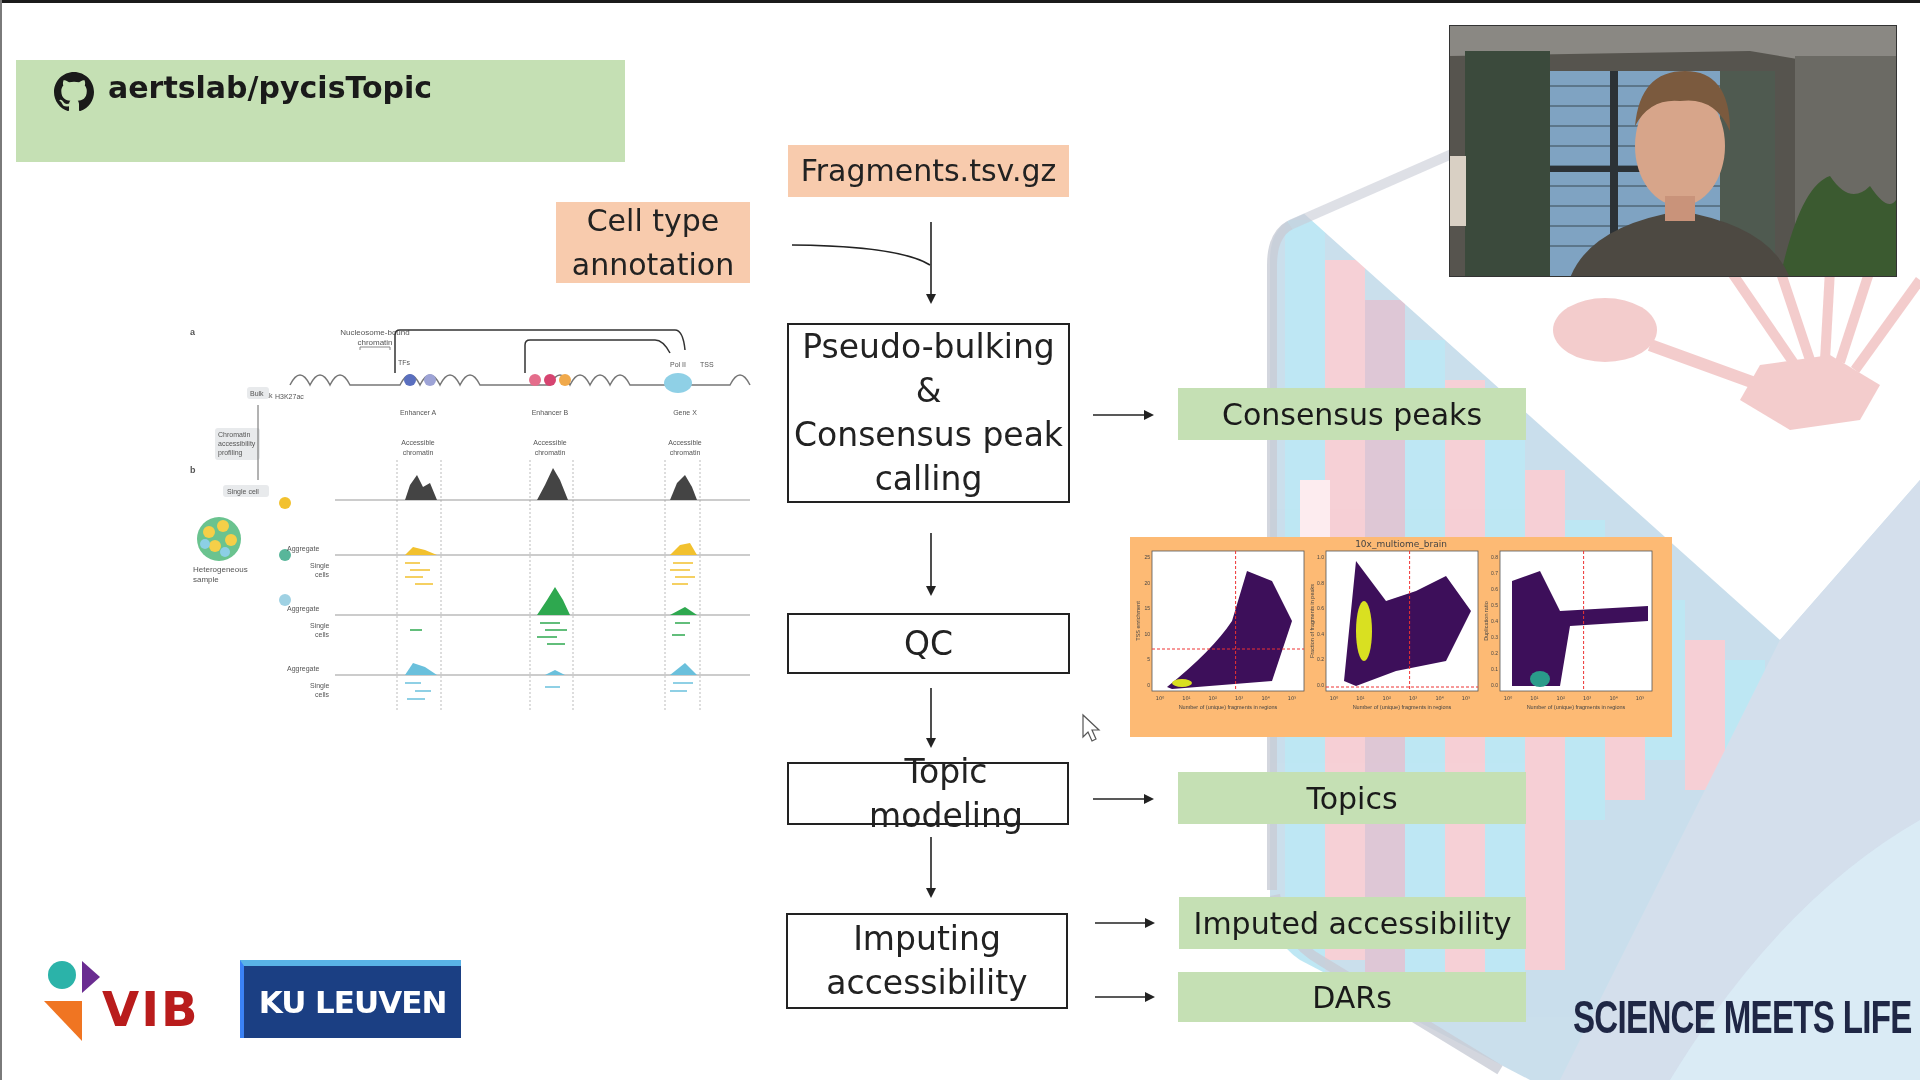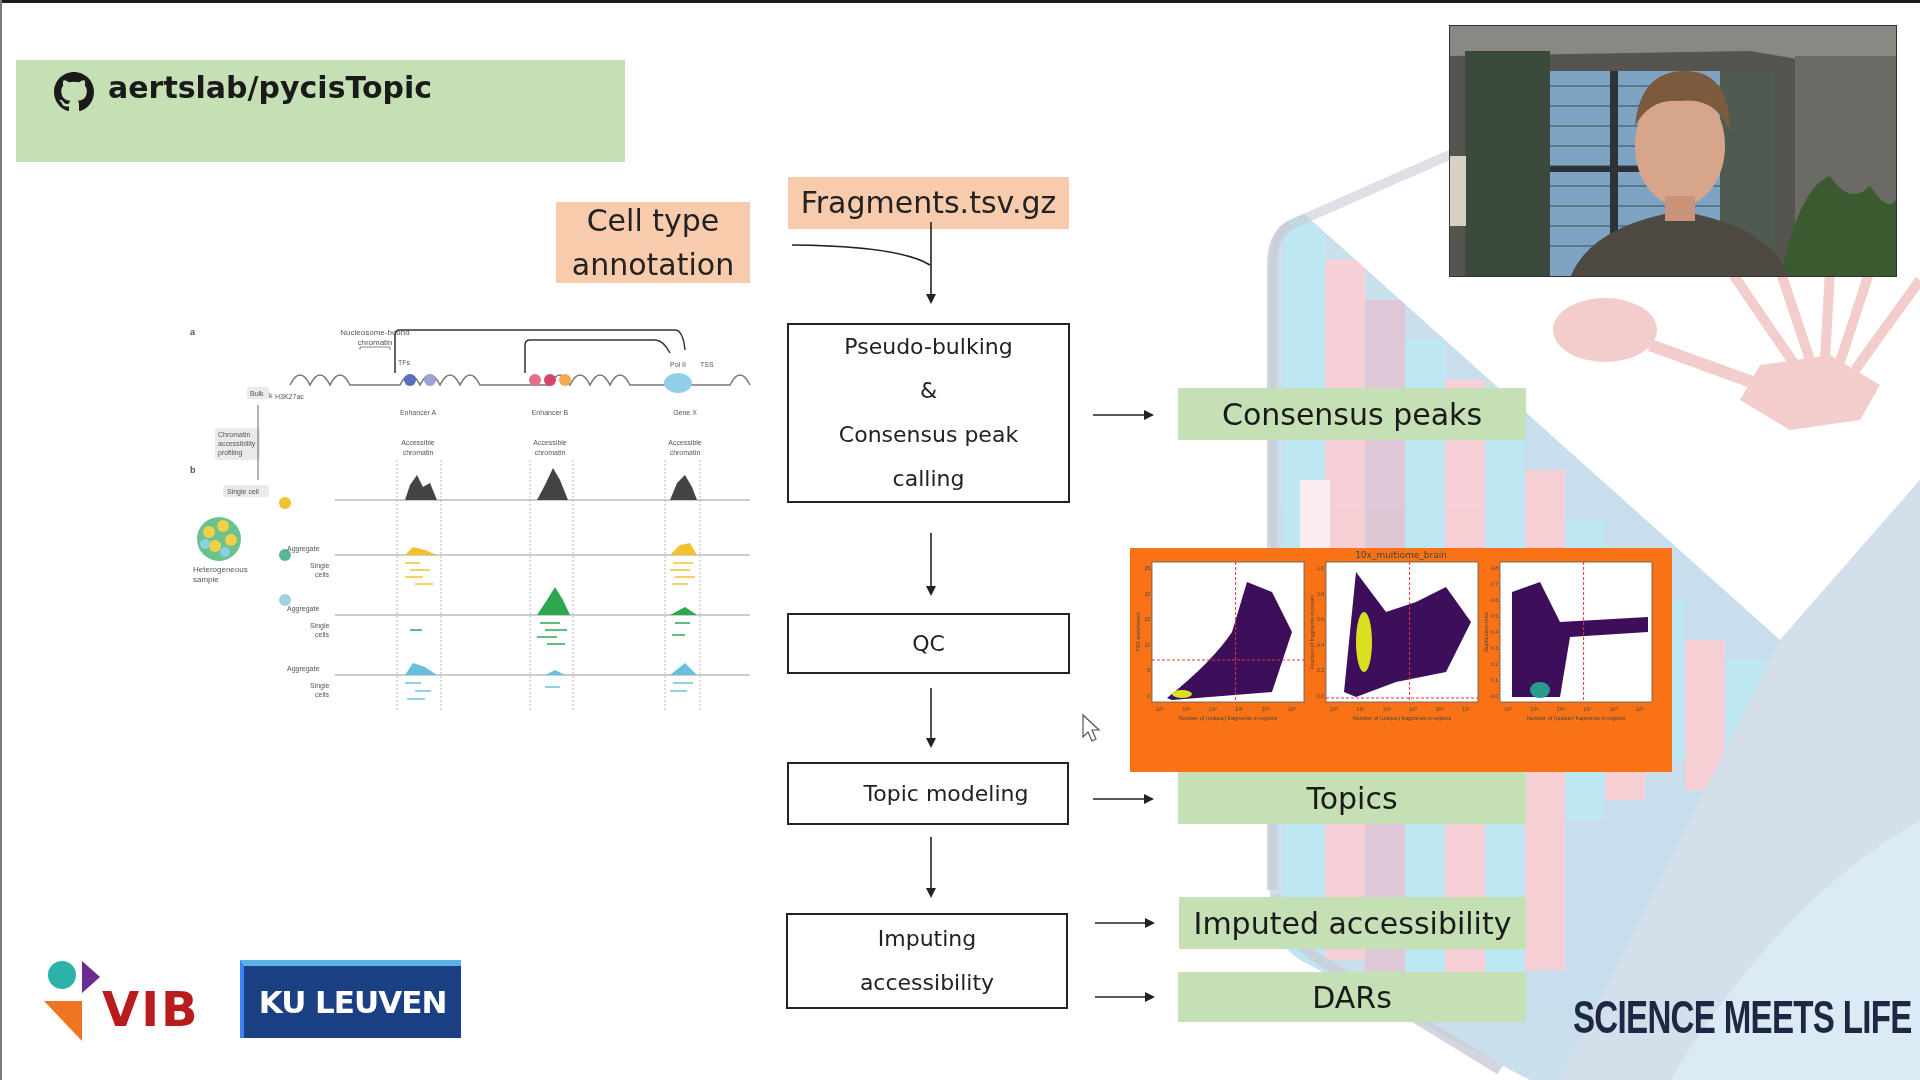--- a/index.html
+++ b/index.html
@@ -100,7 +100,7 @@
   <div class="abs repo-line1">aertslab/pycisTopic</div>
 </div>
 
-<div class="abs orange" style="left:788px;top:145px;width:281px;height:52px;margin-top:32px;">
+<div class="abs orange" style="left:788px;top:145px;width:281px;height:52px;">
   <span>Fragments.tsv.gz</span>
 </div>
 <div class="abs orange" style="left:556px;top:202px;width:194px;height:81px;flex-direction:column;">

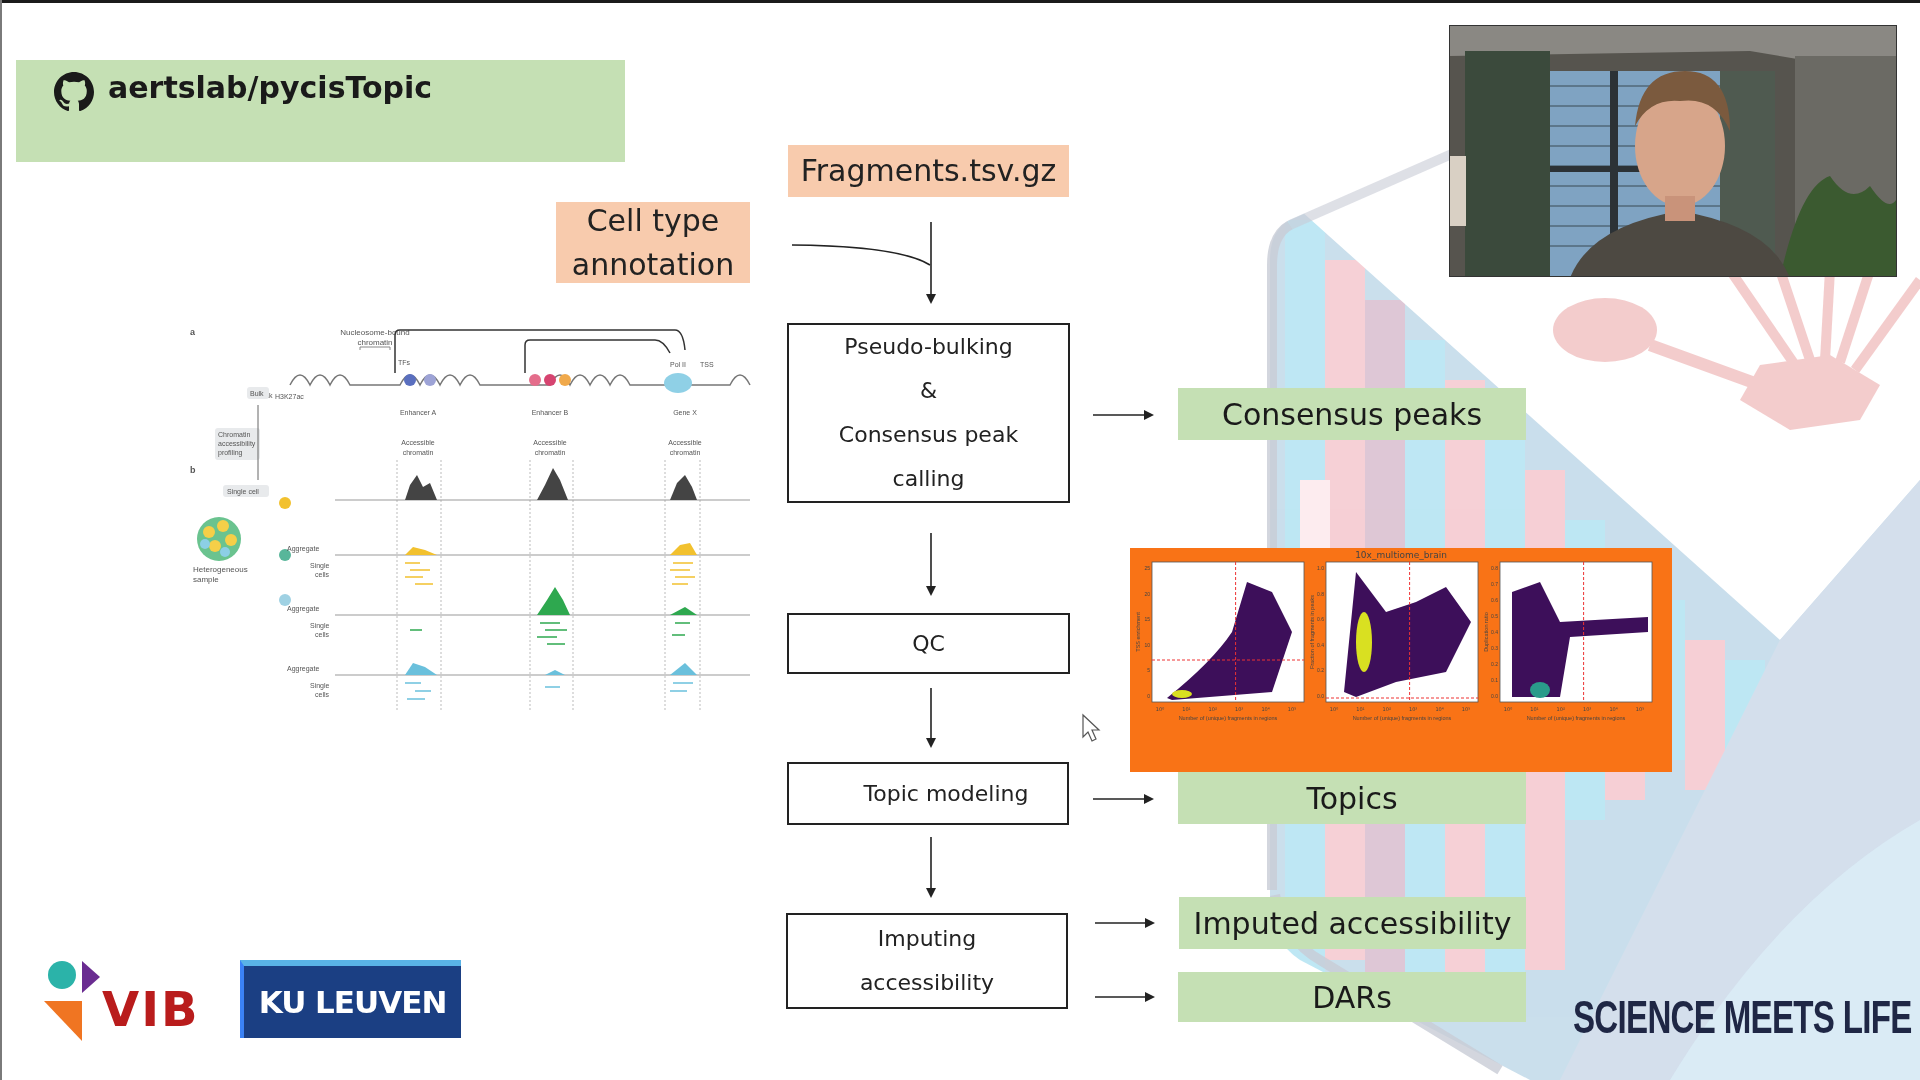--- a/index.html
+++ b/index.html
@@ -19,7 +19,7 @@
 
   .orange { background: #f8cbad; display: flex; align-items: center; justify-content: center; text-align: center; font-size: 30px; line-height: 44px; color: #222; }
   .green { background: #c5e0b4; display: flex; align-items: center; justify-content: center; text-align: right; font-size: 30px; color: #1a1a1a; }
-  .stepbox { background: #ffffff; border: 2.5px solid #222; display: flex; align-items: center; justify-content: center; text-align: center; font-size: 22px; line-height: 44px; color: #222; }
+  .stepbox { background: #ffffff; border: 2.5px solid #222; display: flex; align-items: center; justify-content: center; text-align: center; font-size: 33px; line-height: 44px; color: #222; }
 
   #arrows { left: 0; top: 0; width: 1920px; height: 1080px; pointer-events: none; }
 

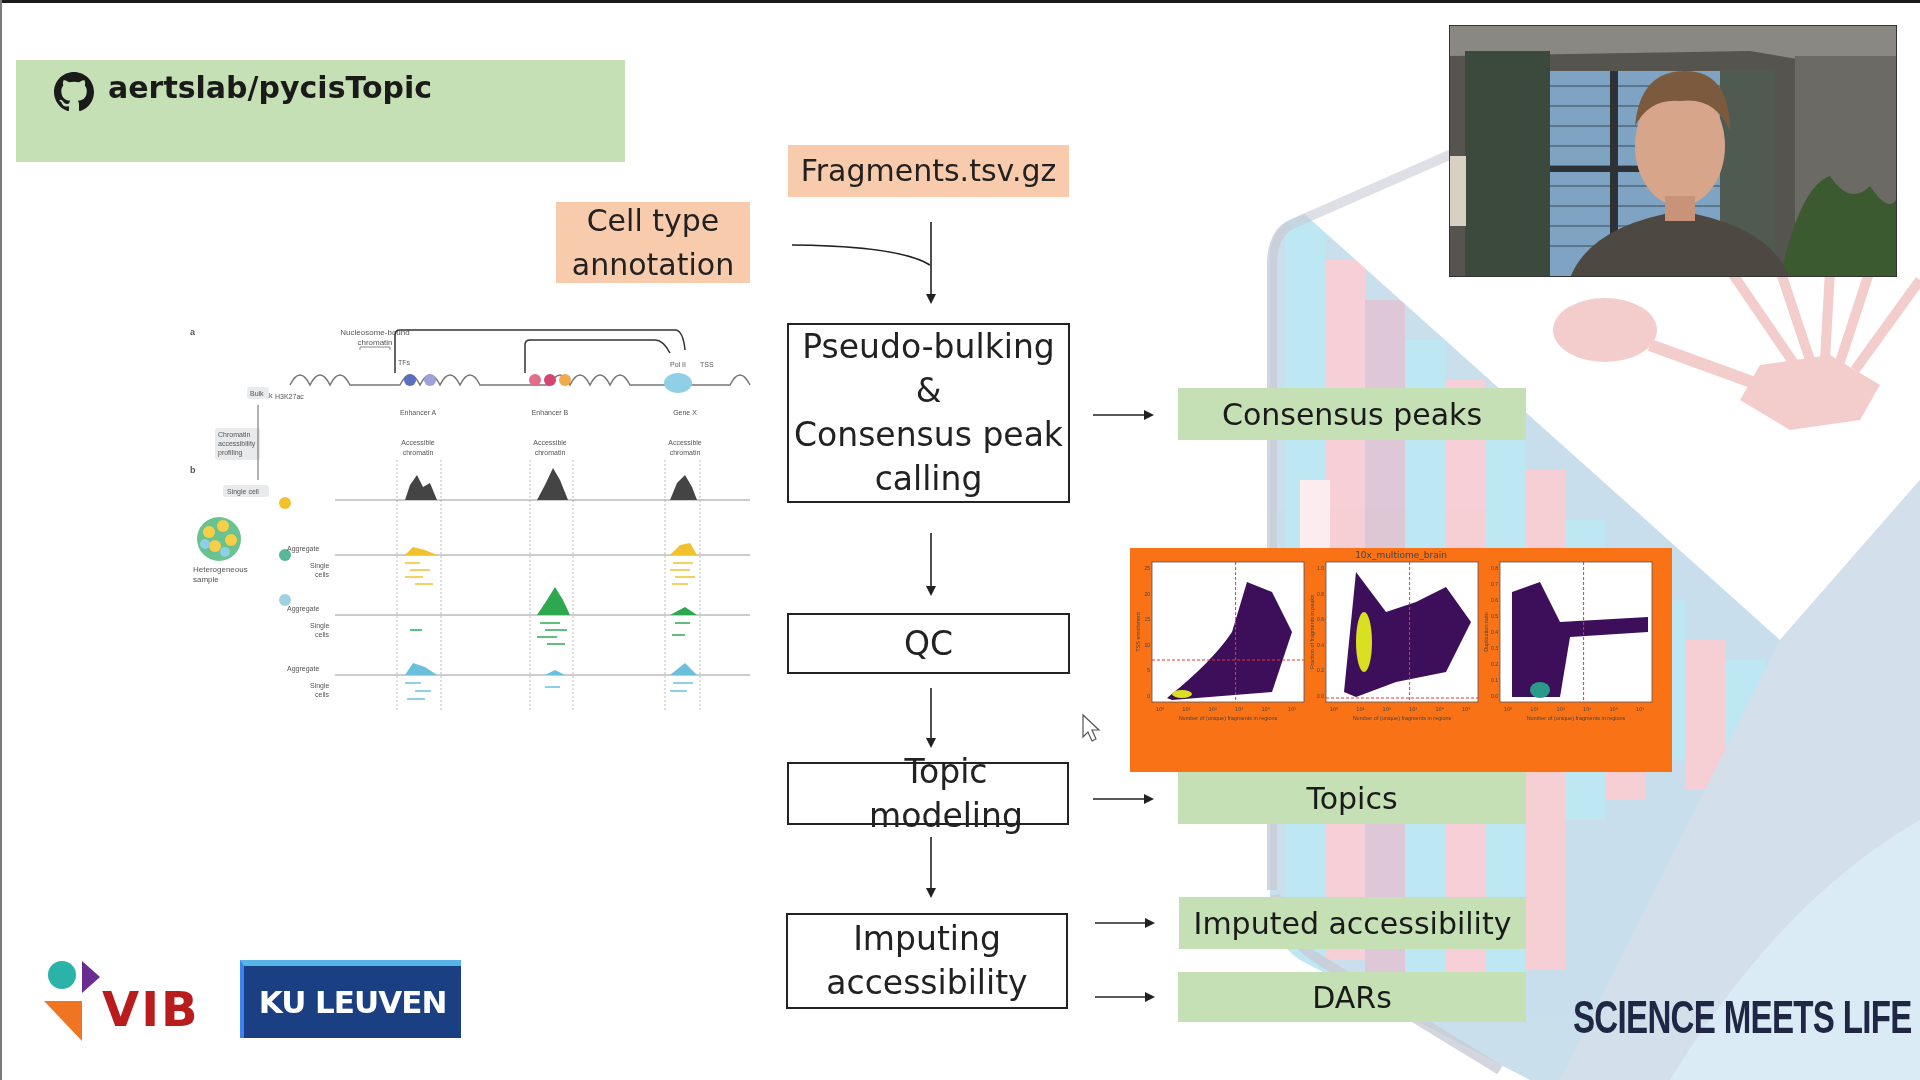--- a/index.html
+++ b/index.html
@@ -26,7 +26,7 @@
   .fig { left: 185px; top: 325px; width: 570px; height: 385px; }
   .fig text { font-family: "Liberation Sans", sans-serif; fill: #555; }
 
-  .qc { left: 1130px; top: 548px; width: 542px; height: 224px; background: #f97316; }
+  .qc { left: 1130px; top: 537px; width: 542px; height: 200px; background: #fdba74; }
   .qc-title { left: 0; top: 2px; width: 542px; text-align: center; font-size: 9px; color: #444; }
 
   .webcam { left: 1449px; top: 25px; width: 448px; height: 252px; background: #4b4a45; overflow: hidden; border: 1px solid #333; }

